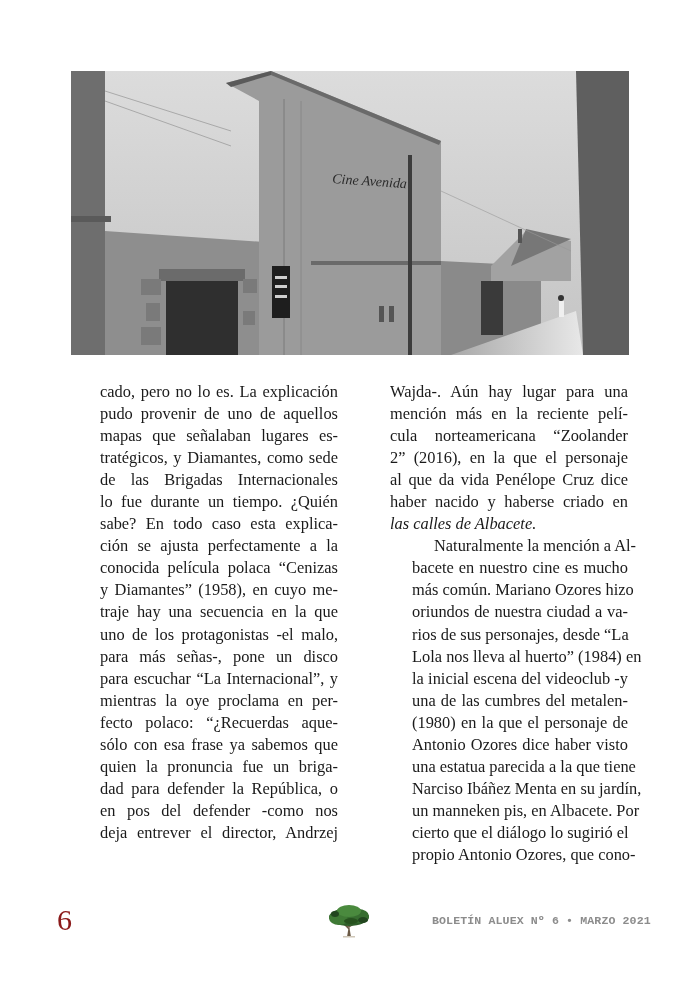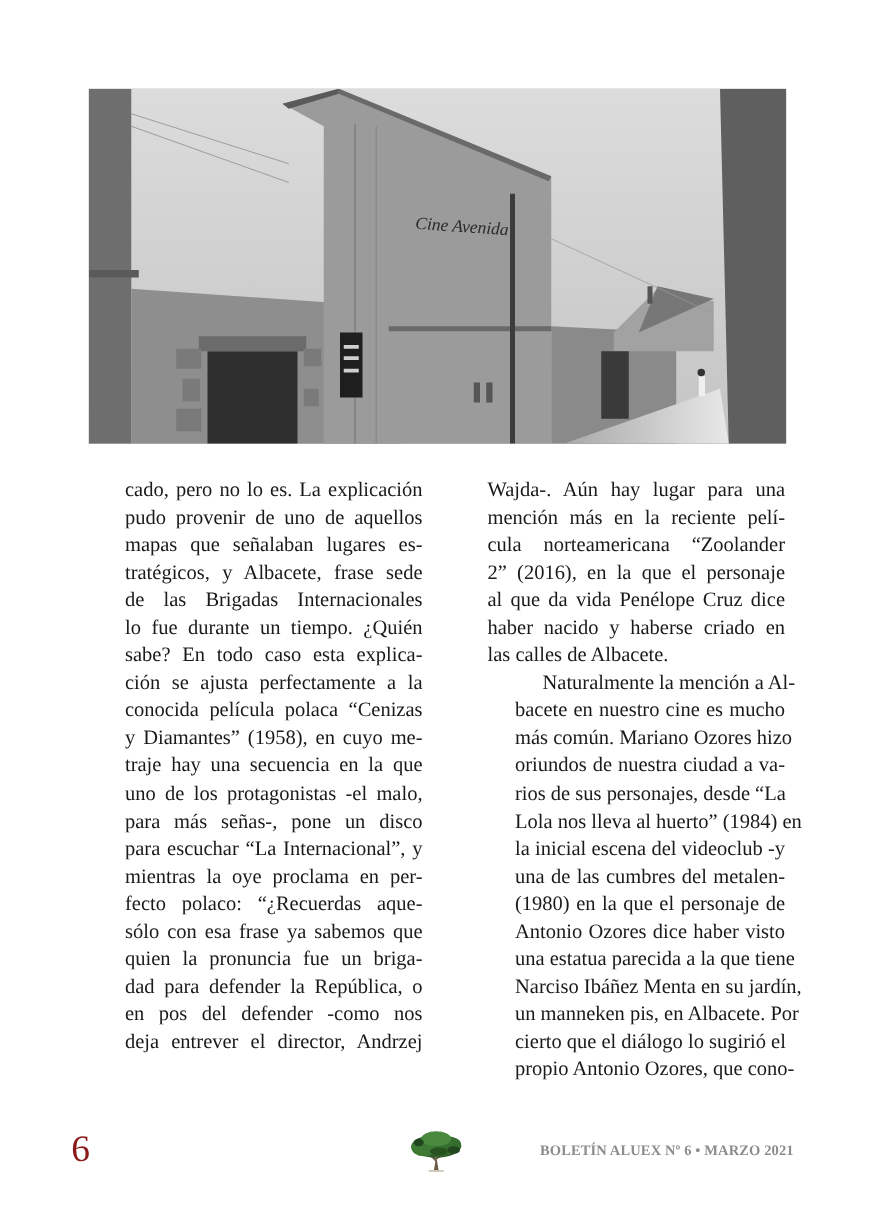--- a/index.html
+++ b/index.html
@@ -140,7 +140,7 @@
     <span class="line">cado, pero no lo es. La explicación</span>
     <span class="line">pudo provenir de uno de aquellos</span>
     <span class="line">mapas que señalaban lugares es-</span>
-    <span class="line">tratégicos, y Albacete, frase sede</span>
+    <span class="line">tratégicos, y Diamantes, como sede</span>
     <span class="line">de las Brigadas Internacionales</span>
     <span class="line">lo fue durante un tiempo. ¿Quién</span>
     <span class="line">sabe? En todo caso esta explica-</span>

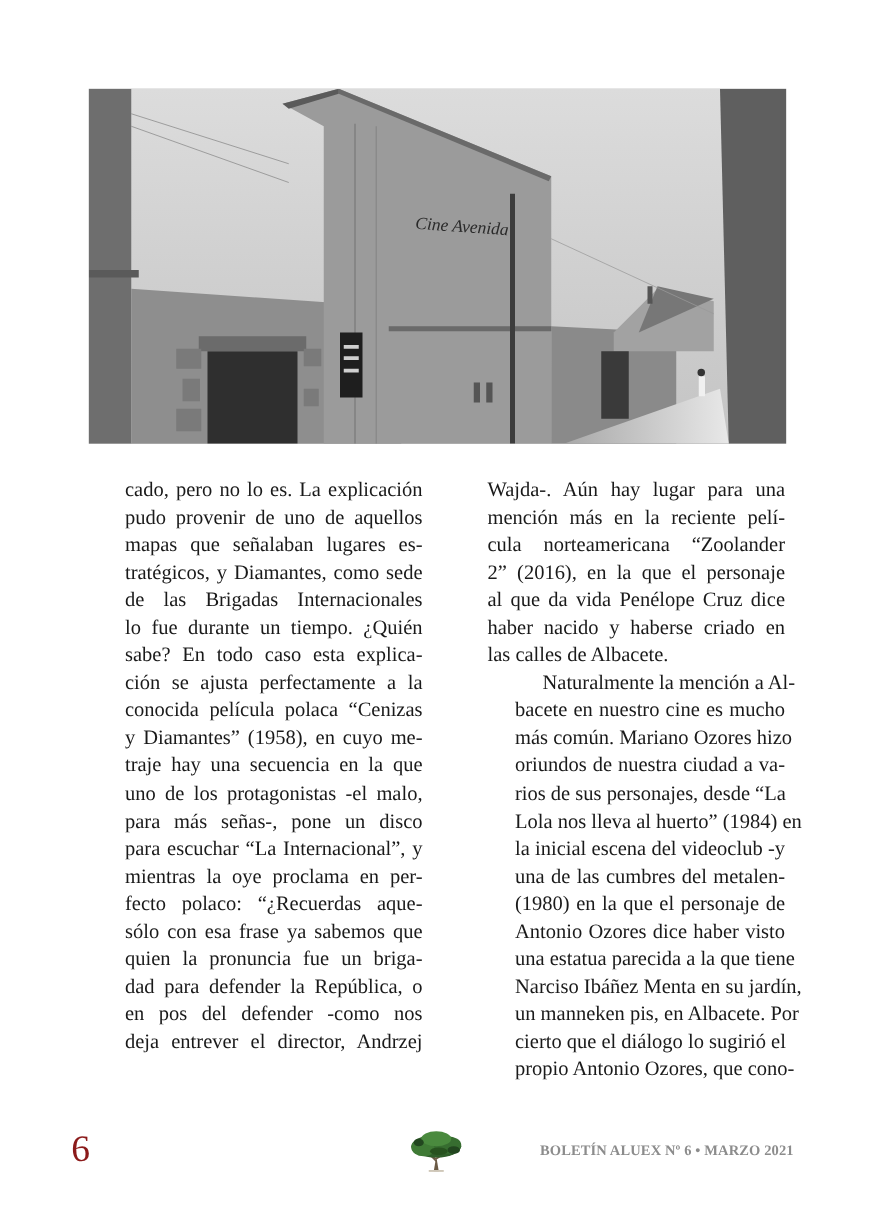--- a/index.html
+++ b/index.html
@@ -36,7 +36,7 @@
     .col-left { left: 72px; }
     .col-right { left: 362px; }
     .line { display: block; text-align: justify; text-align-last: justify; white-space: nowrap; margin-left: 28px; }
-    .line.last { text-align-last: left; }
+    .line.last { text-align-last: left; font-style: italic; }
     .page-number {
       position: absolute;
       left: 57px;

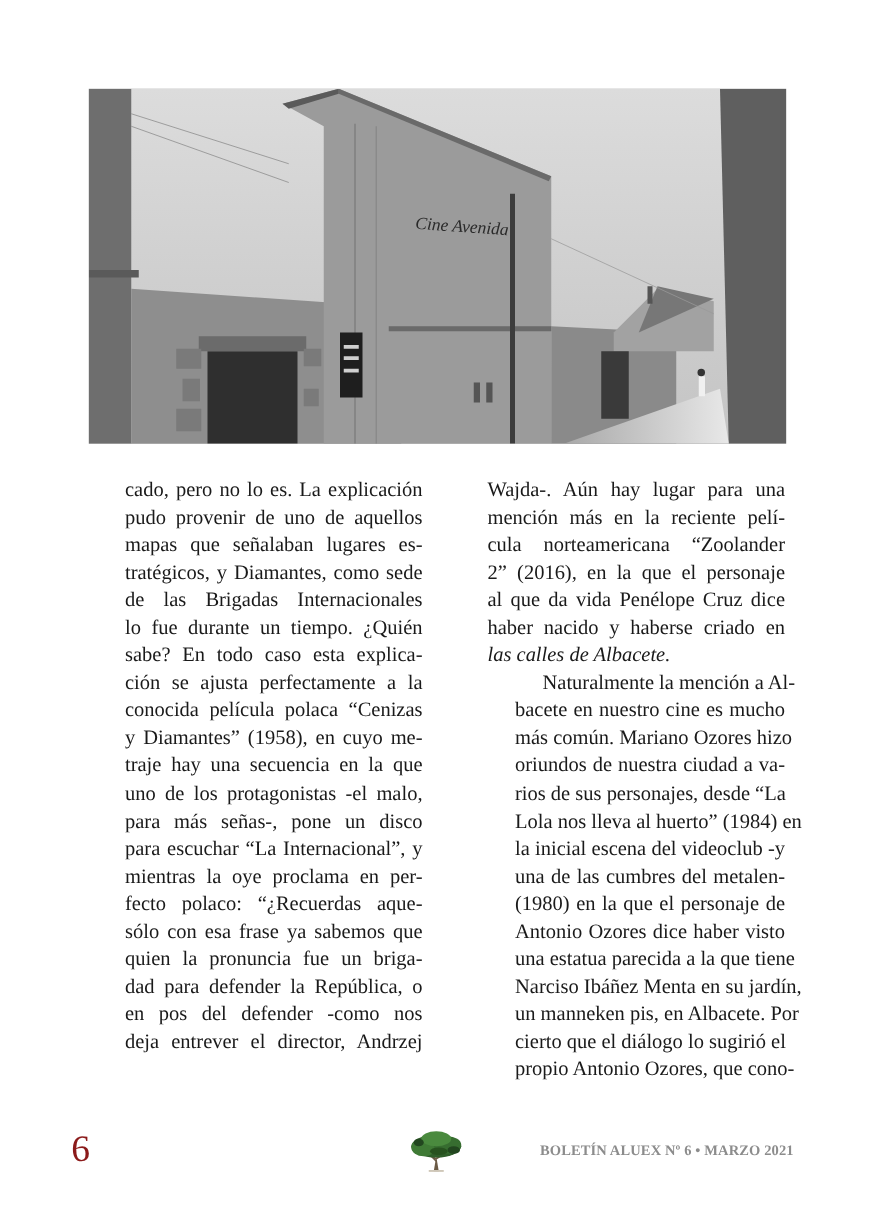--- a/index.html
+++ b/index.html
@@ -56,7 +56,7 @@
       position: absolute;
       left: 432px;
       top: 914px;
-      font-family: Liberation Serif, serif;
+      font-family: Liberation Mono, monospace;
       font-size: 11.6px;
       letter-spacing: 0.1px;
       color: #8c8c8c;

